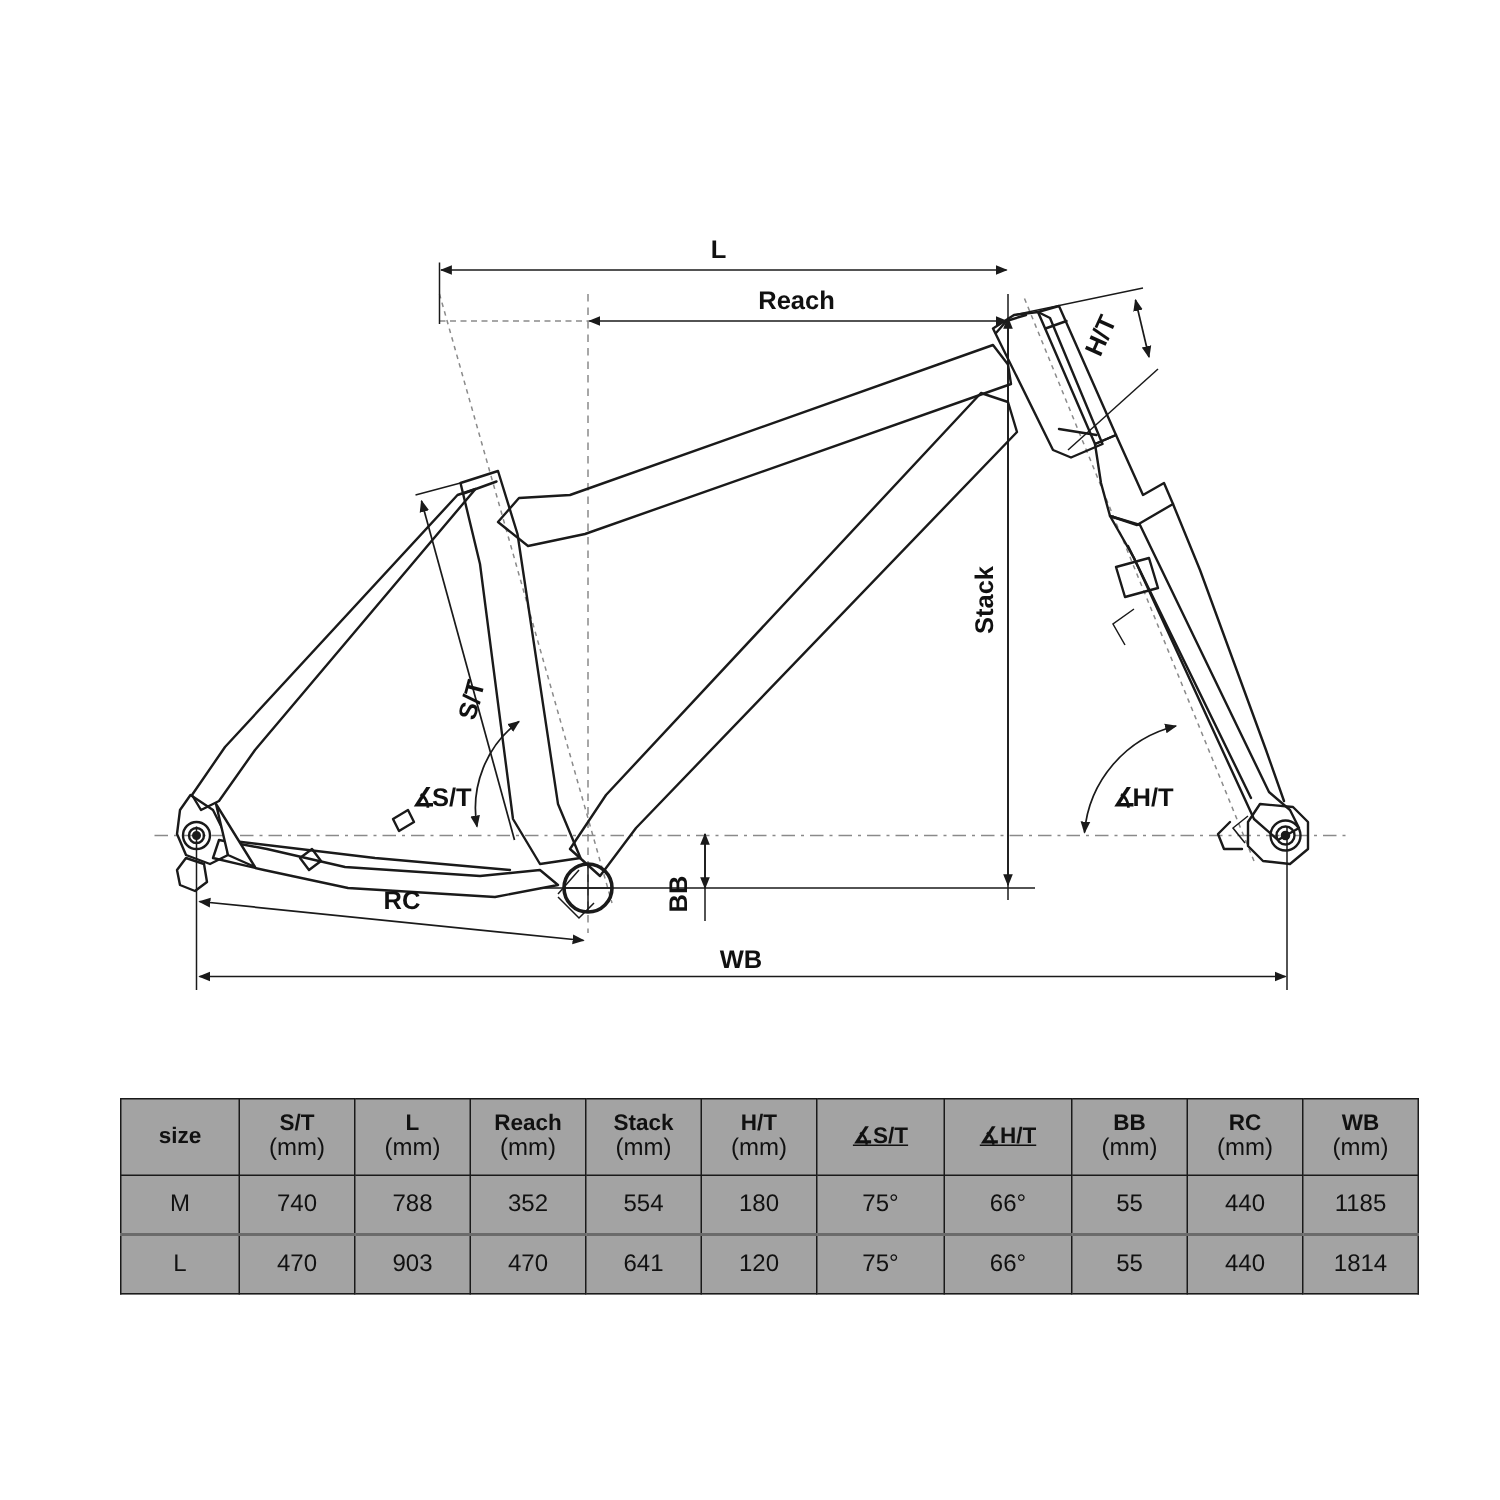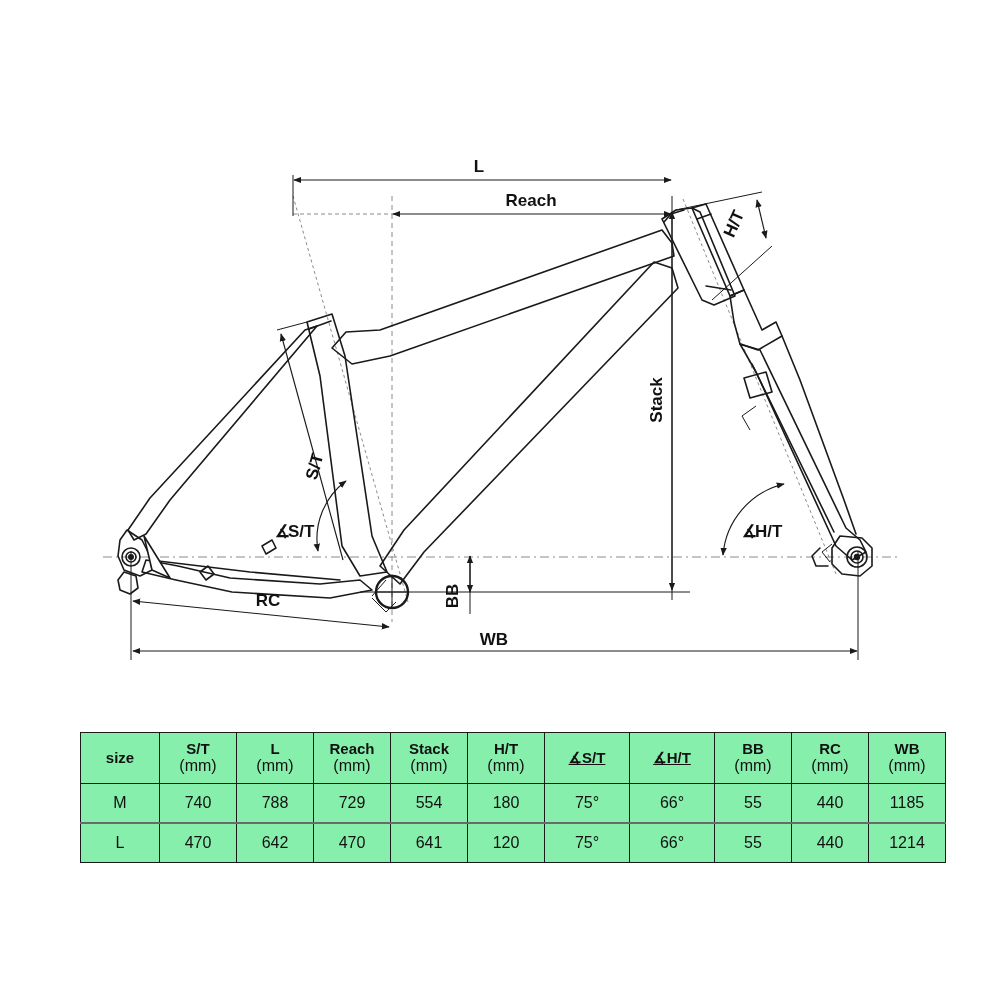--- a/index.html
+++ b/index.html
@@ -47,7 +47,7 @@
     border-collapse: collapse;
     width: 838px;
     table-layout: fixed;
-    background: #86efac;
+    background: #a3a3a3;
   }
   table.spec th, table.spec td {
     border: 1px solid #1a1a1a;

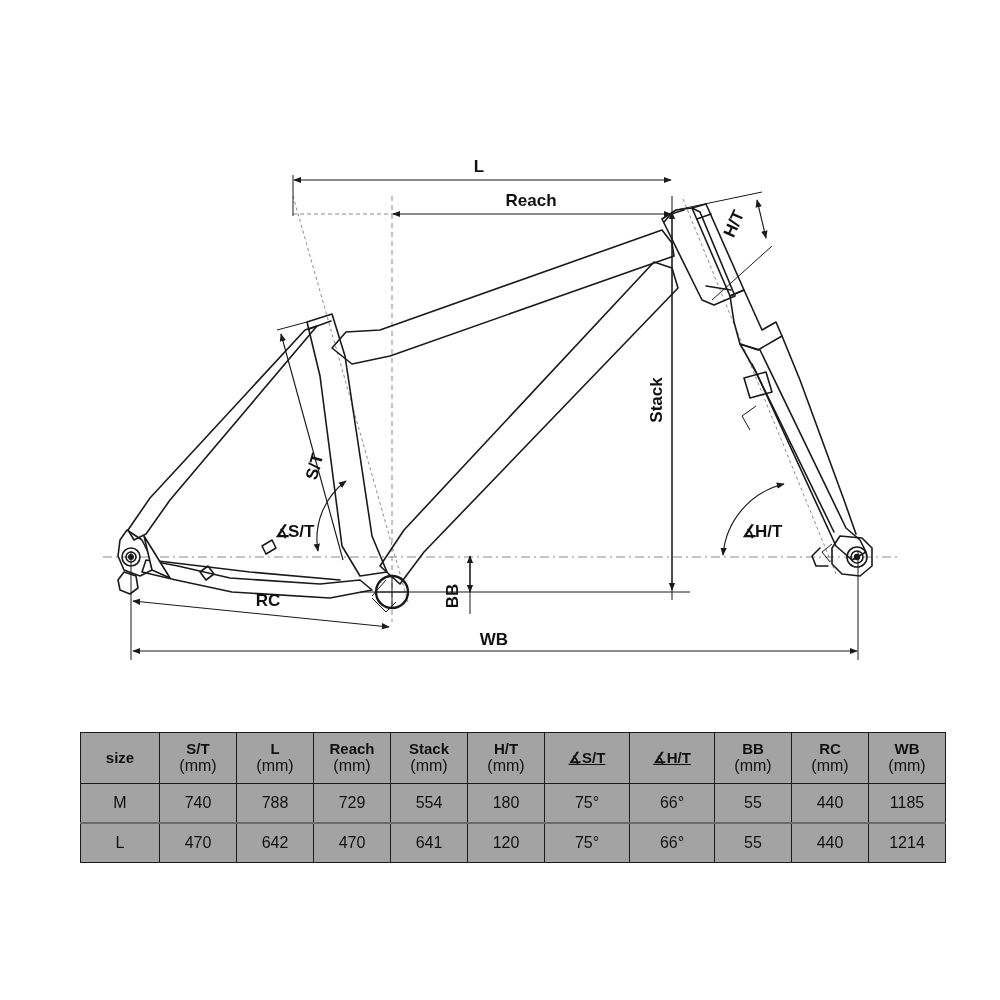--- a/index.html
+++ b/index.html
@@ -295,7 +295,7 @@
           <td>M</td>
           <td>740</td>
           <td>788</td>
-          <td>729</td>
+          <td>352</td>
           <td>554</td>
           <td>180</td>
           <td>75°</td>

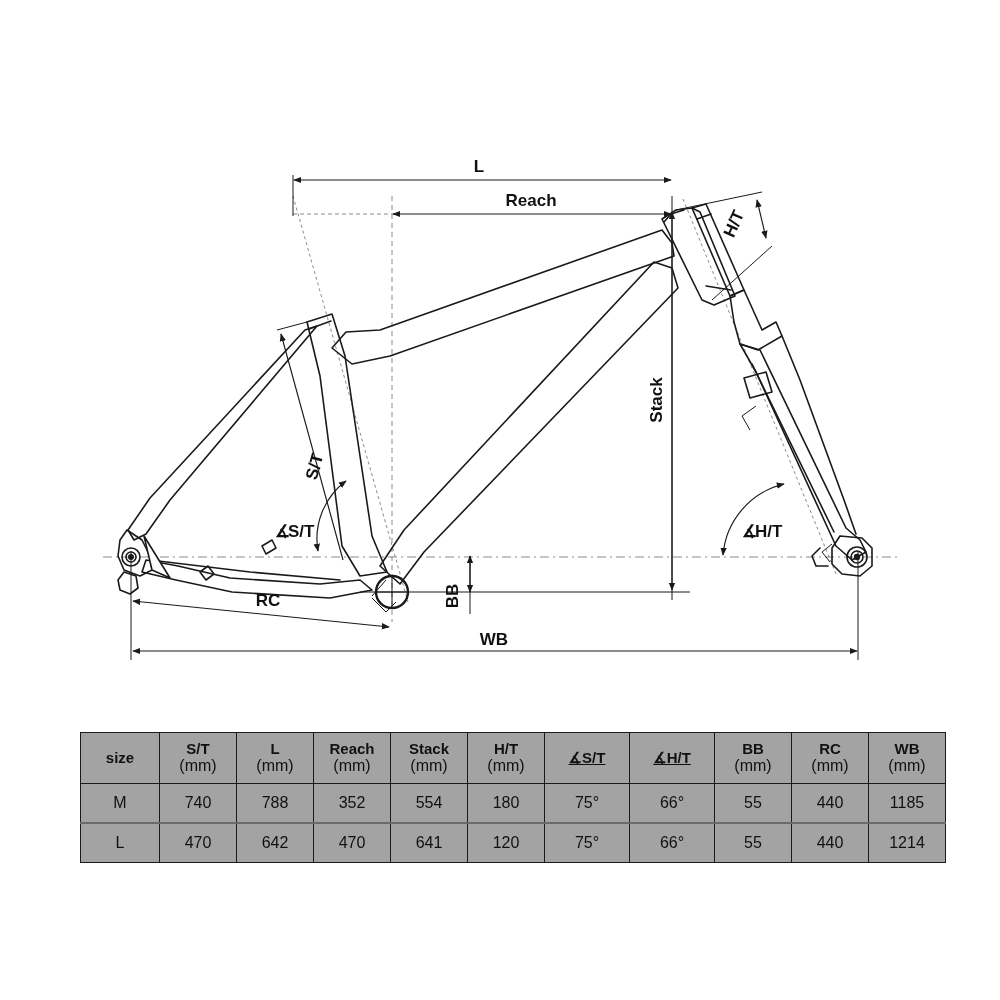--- a/index.html
+++ b/index.html
@@ -307,7 +307,7 @@
         <tr class="row-l">
           <td>L</td>
           <td>470</td>
-          <td>642</td>
+          <td>903</td>
           <td>470</td>
           <td>641</td>
           <td>120</td>

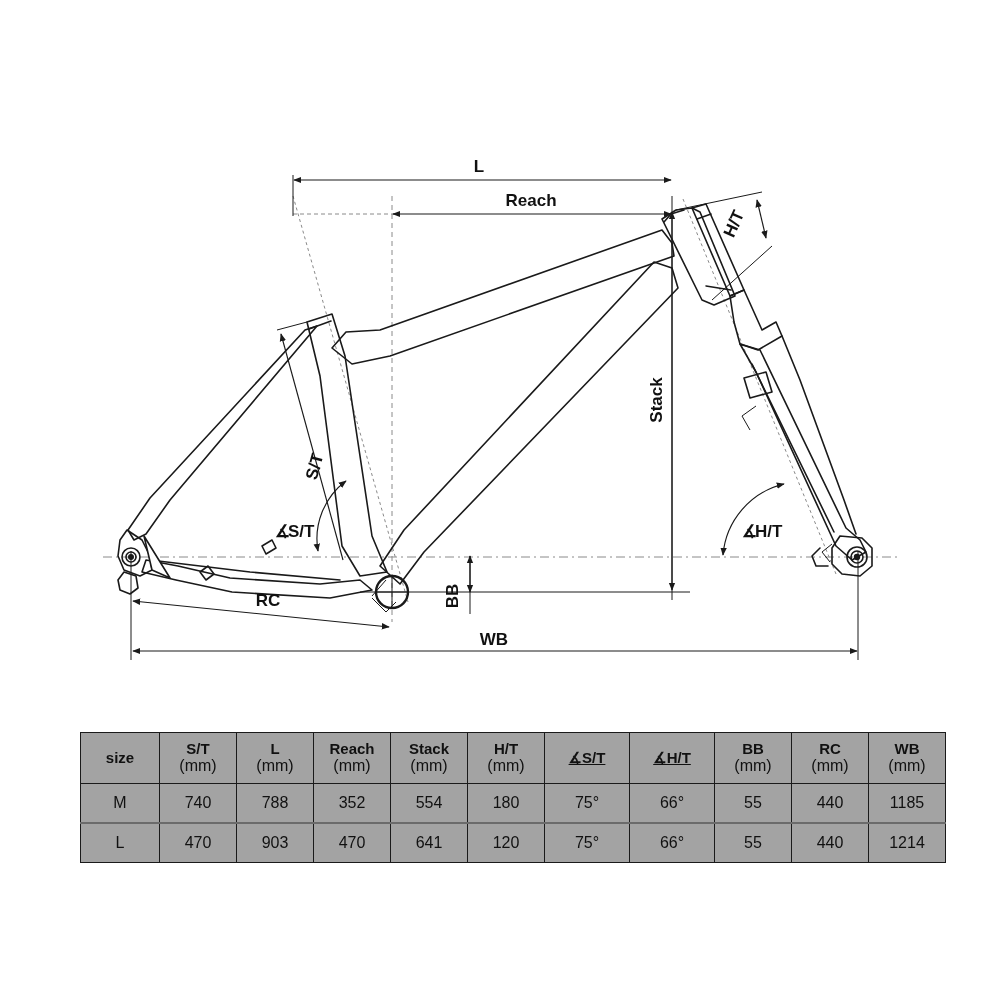--- a/index.html
+++ b/index.html
@@ -315,7 +315,7 @@
           <td>66°</td>
           <td>55</td>
           <td>440</td>
-          <td>1214</td>
+          <td>1814</td>
         </tr>
       </tbody>
     </table>

